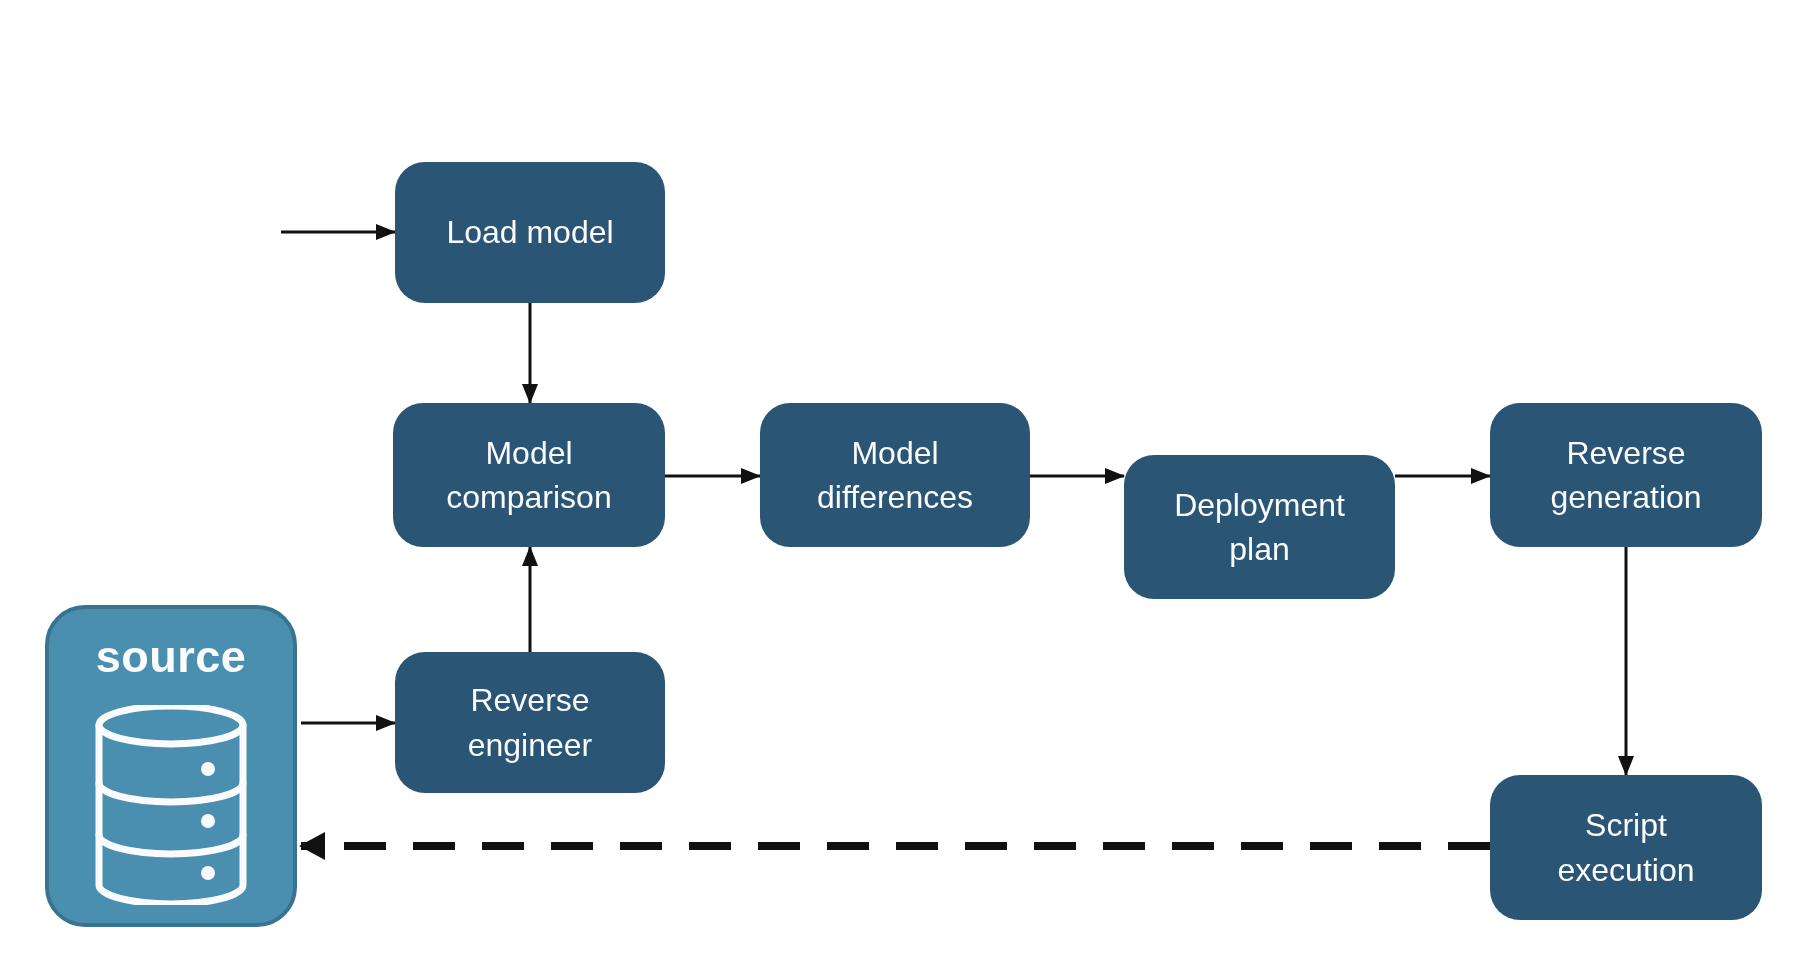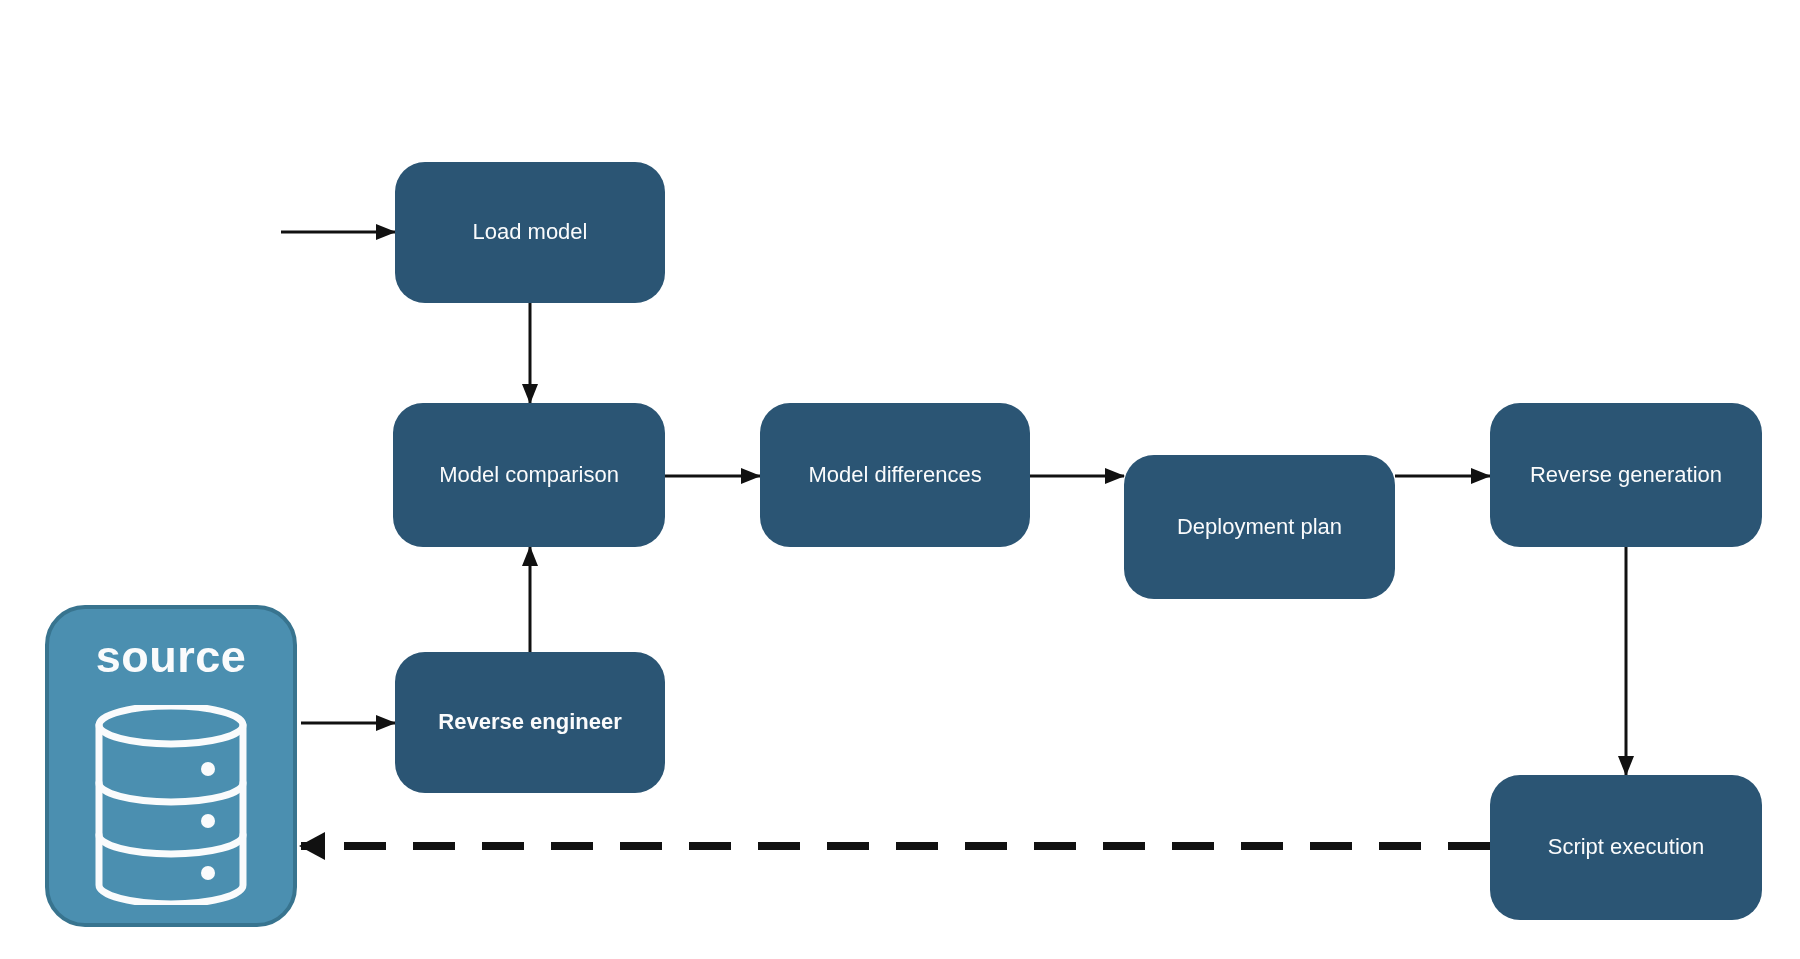--- a/index.html
+++ b/index.html
@@ -46,7 +46,7 @@
     align-items: center;
     justify-content: center;
     text-align: center;
-    font-size: 22px;
+    font-size: 32px;
     line-height: 1.38;
     padding: 0 39px;
     box-sizing: border-box;

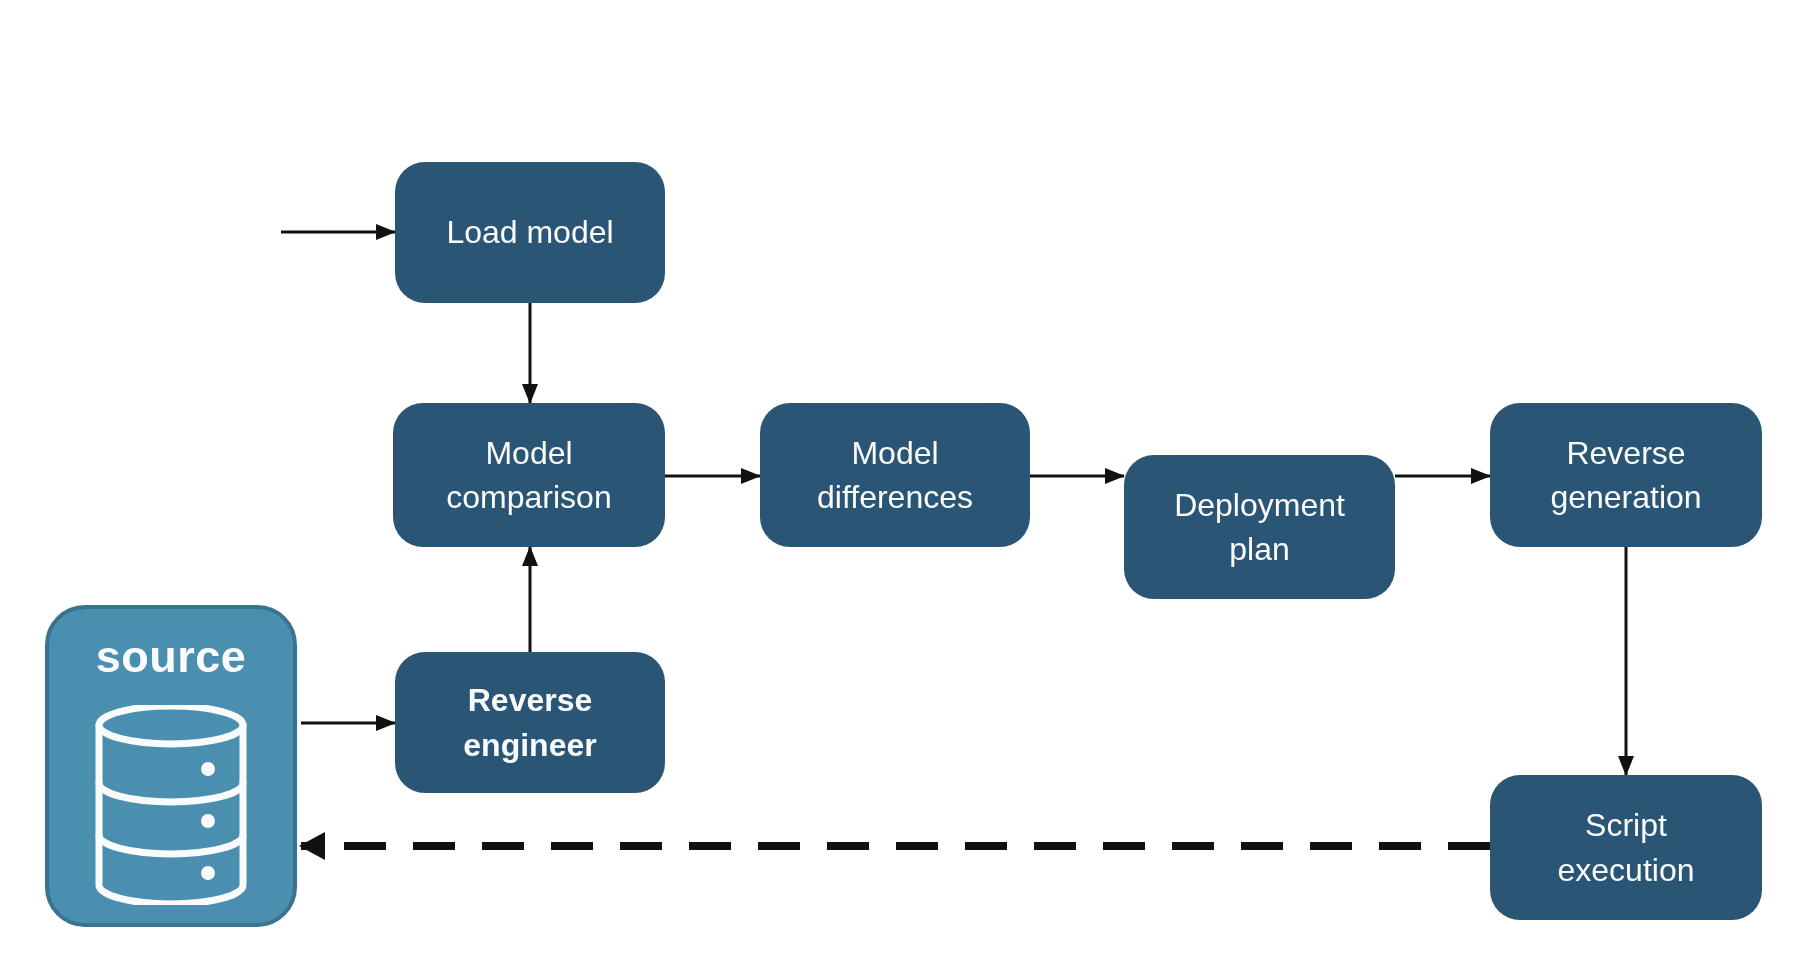--- a/index.html
+++ b/index.html
@@ -56,7 +56,7 @@
   #node-model-differences { left: 760px;  top: 403px; width: 270px; height: 144px; justify-content: center; }
   #node-deployment-plan   { left: 1124px; top: 417px; width: 271px; height: 144px; margin-top: 38px; }
   #node-script-generation { left: 1490px; top: 403px; width: 272px; height: 144px; }
-  #node-reverse-engineer  { left: 395px;  top: 652px; width: 270px; height: 141px; font-weight: bold; }
+  #node-reverse-engineer  { left: 395px;  top: 652px; width: 270px; height: 141px; }
   #node-script-execution  { left: 1490px; top: 775px; width: 272px; height: 145px; }
 
   

